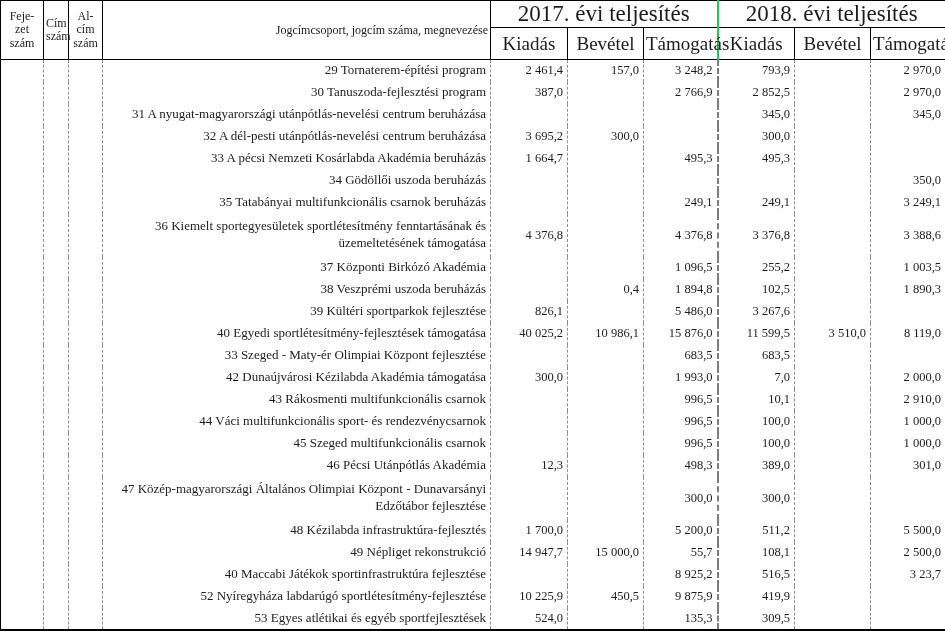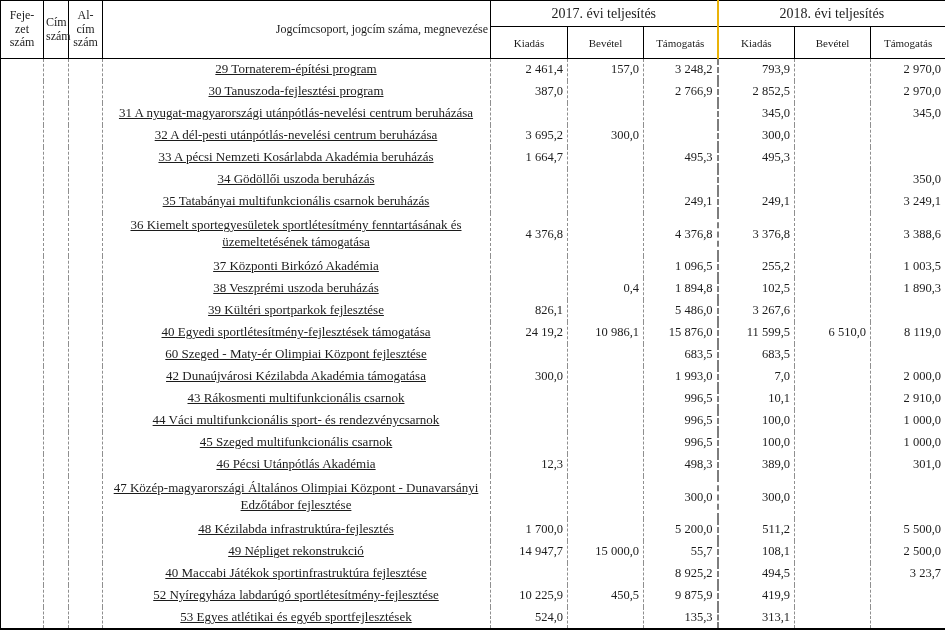--- a/index.html
+++ b/index.html
@@ -19,7 +19,7 @@
   }
   th.small-head{ font-size:12px; line-height:1.12; white-space:pre-line; }
   th.name-head{ font-size:12px;text-align:right; }
-  th.year-head{ font-size:14px; height:25px; }
+  th.year-head{ font-size:23px; height:25px; }
   th.sub-head{ font-size:11px; height:31px; }
   th.y2018{ border-left:2px solid #eab308;margin-left:44px; }
   

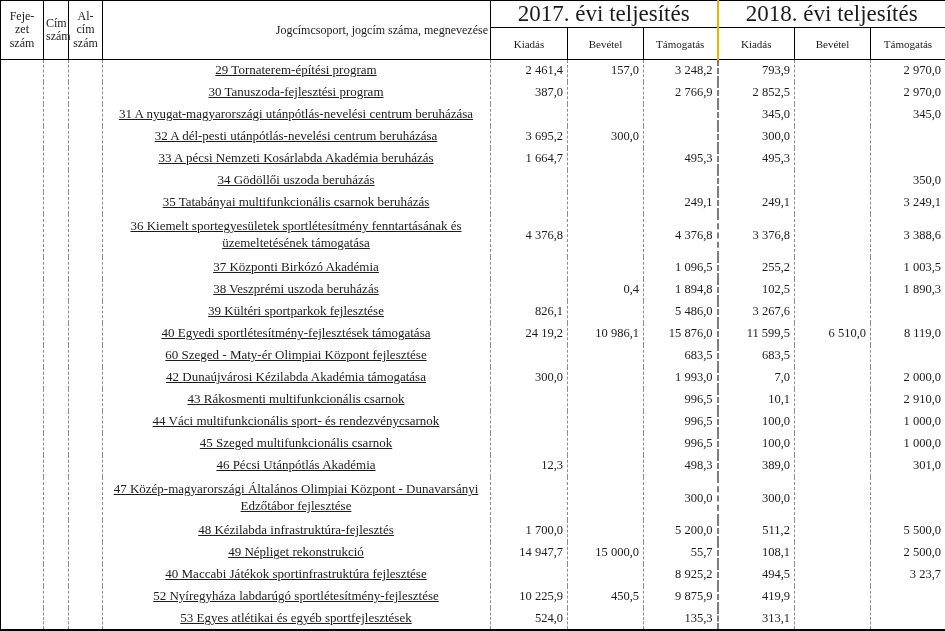--- a/index.html
+++ b/index.html
@@ -21,7 +21,7 @@
   th.name-head{ font-size:12px;text-align:right; }
   th.year-head{ font-size:23px; height:25px; }
   th.sub-head{ font-size:11px; height:31px; }
-  th.y2018{ border-left:2px solid #eab308;margin-left:44px; }
+  th.y2018{ border-left:2px solid #22c55e;margin-left:44px; }
   
   tbody tr{ height:22px; }
   tbody tr.tall{ height:43px;margin-left:7px; }

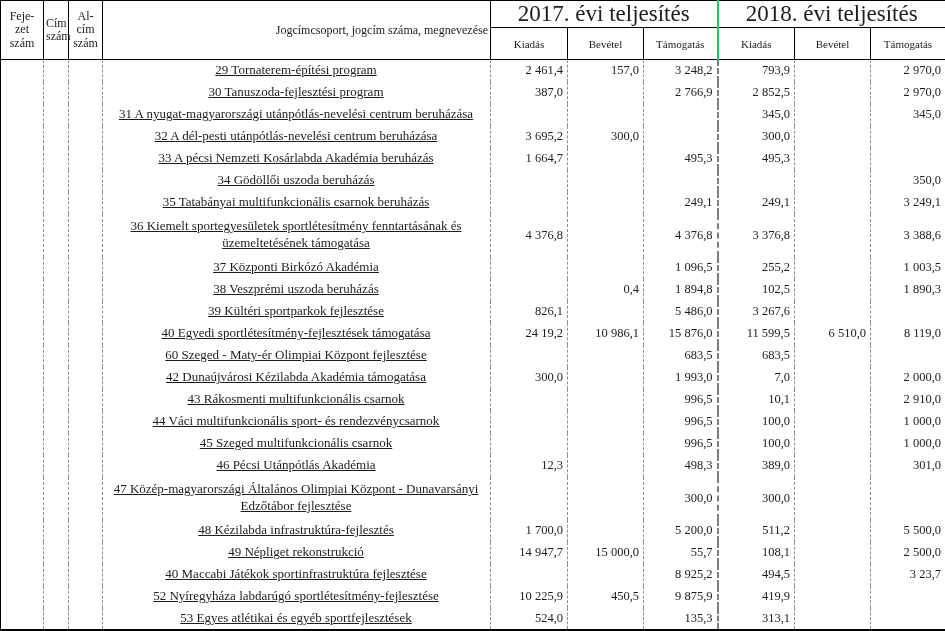--- a/index.html
+++ b/index.html
@@ -20,7 +20,7 @@
   th.small-head{ font-size:12px; line-height:1.12; white-space:pre-line; }
   th.name-head{ font-size:12px;text-align:right; }
   th.year-head{ font-size:23px; height:25px; }
-  th.sub-head{ font-size:11px; height:31px; }
+  th.sub-head{ font-size:19px; height:31px; }
   th.y2018{ border-left:2px solid #22c55e;margin-left:44px; }
   
   tbody tr{ height:22px; }

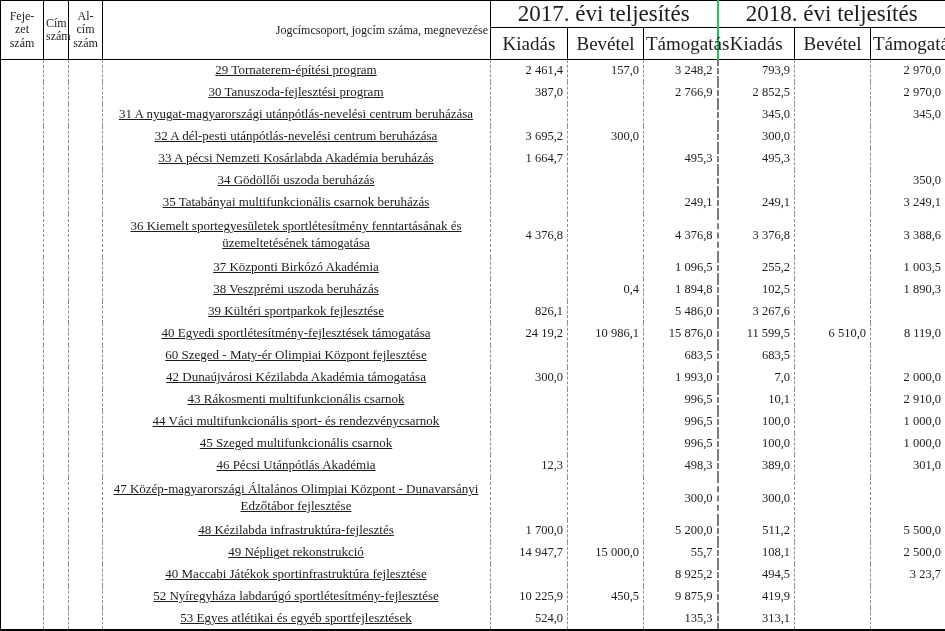--- a/index.html
+++ b/index.html
@@ -31,7 +31,7 @@
     overflow:hidden;
   }
   tbody td:first-child{ border-left:none; }
-  tbody td.name{ text-align:center; padding:1px 4px 1px 3px; line-height:1.28;text-decoration:underline; }
+  tbody td.name{ text-align:right; padding:1px 4px 1px 3px; line-height:1.28; }
   tbody td.val{ text-align:right; padding-right:4px; font-size:12.5px; white-space:nowrap; }
   tbody td.y2018-start{ border-left:2px dashed #7d7d7d; }
 </style>

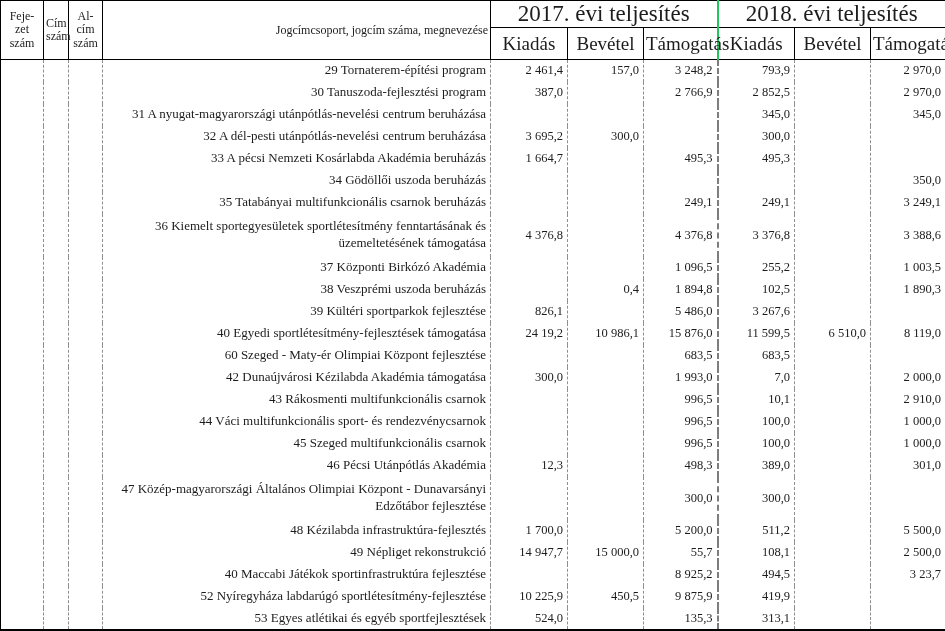--- a/index.html
+++ b/index.html
@@ -213,7 +213,7 @@
           <td></td>
           <td></td>
           <td class="name">40 Egyedi sportlétesítmény-fejlesztések támogatása</td>
-          <td class="val">24 19,2</td>
+          <td class="val">40 025,2</td>
           <td class="val">10 986,1</td>
           <td class="val">15 876,0</td>
           <td class="val y2018-start">11 599,5</td>

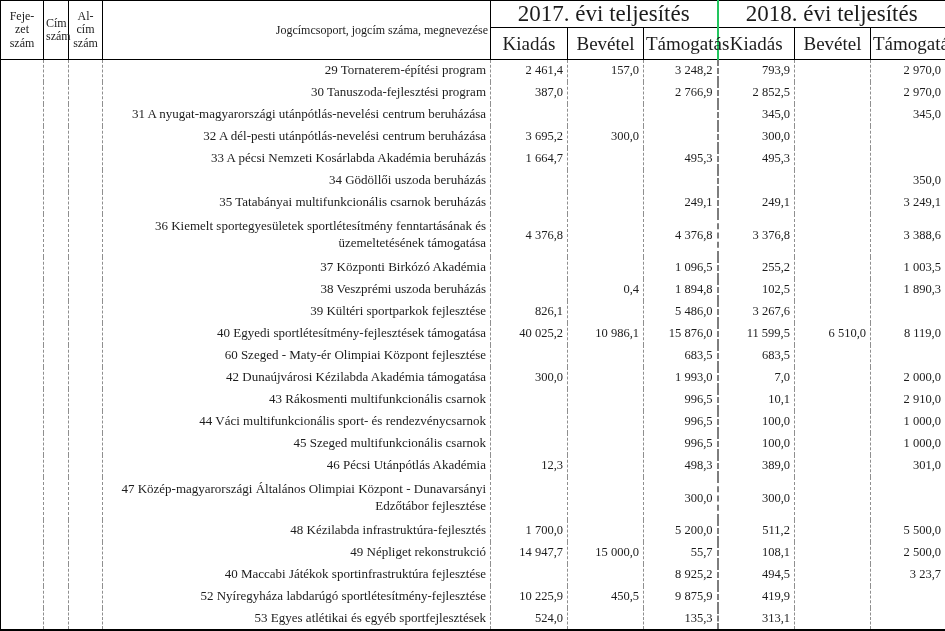--- a/index.html
+++ b/index.html
@@ -217,7 +217,7 @@
           <td class="val">10 986,1</td>
           <td class="val">15 876,0</td>
           <td class="val y2018-start">11 599,5</td>
-          <td class="val">6 510,0</td>
+          <td class="val">3 510,0</td>
           <td class="val">8 119,0</td>
         </tr>
         <tr>

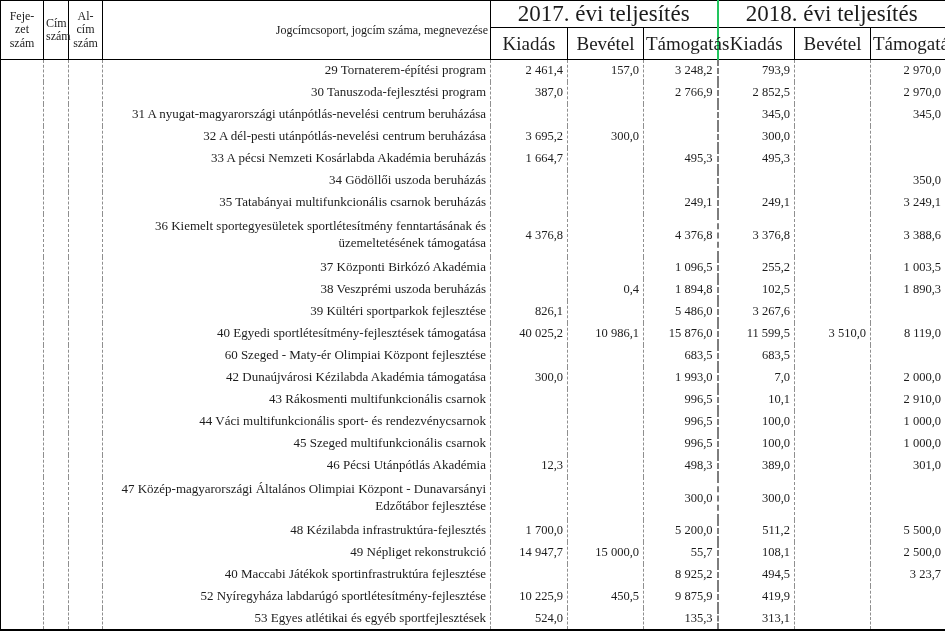--- a/index.html
+++ b/index.html
@@ -224,7 +224,7 @@
           <td></td>
           <td></td>
           <td></td>
-          <td class="name">60 Szeged - Maty-ér Olimpiai Központ fejlesztése</td>
+          <td class="name">33 Szeged - Maty-ér Olimpiai Központ fejlesztése</td>
           <td class="val"></td>
           <td class="val"></td>
           <td class="val">683,5</td>

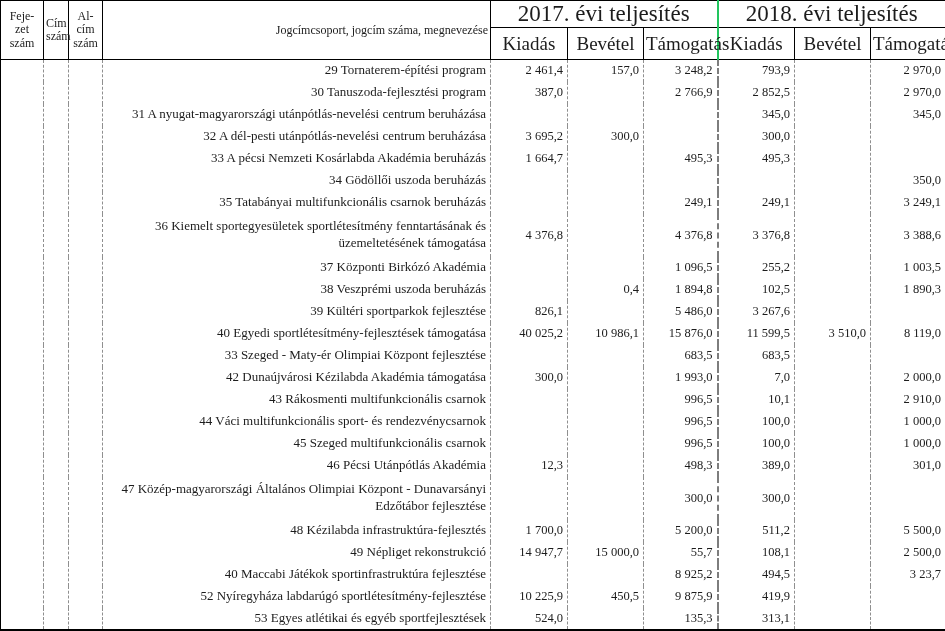--- a/index.html
+++ b/index.html
@@ -336,7 +336,7 @@
           <td class="val"></td>
           <td class="val"></td>
           <td class="val">8 925,2</td>
-          <td class="val y2018-start">494,5</td>
+          <td class="val y2018-start">516,5</td>
           <td class="val"></td>
           <td class="val">3 23,7</td>
         </tr>

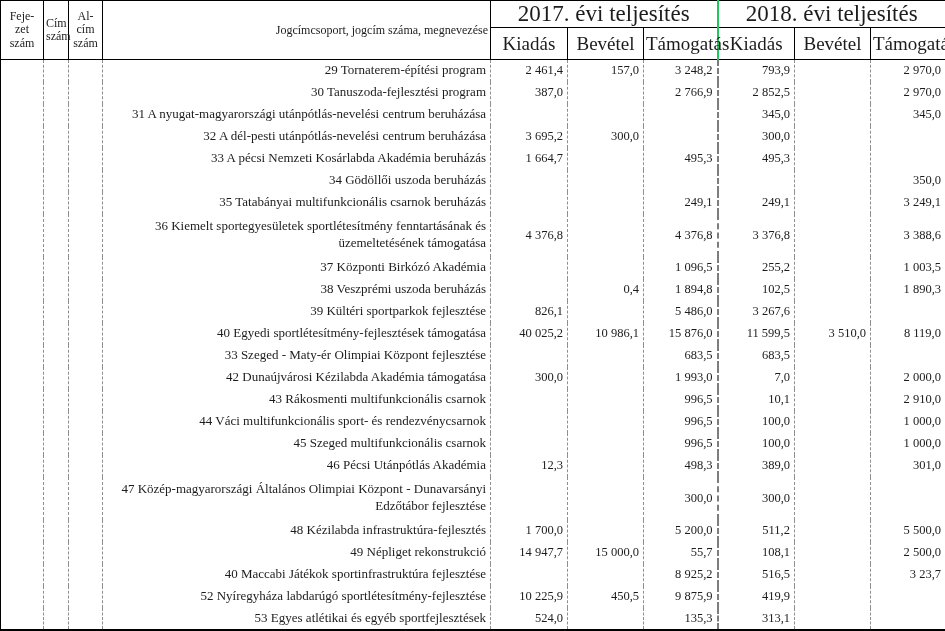--- a/index.html
+++ b/index.html
@@ -360,7 +360,7 @@
           <td class="val">524,0</td>
           <td class="val"></td>
           <td class="val">135,3</td>
-          <td class="val y2018-start">313,1</td>
+          <td class="val y2018-start">309,5</td>
           <td class="val"></td>
           <td class="val"></td>
         </tr>

